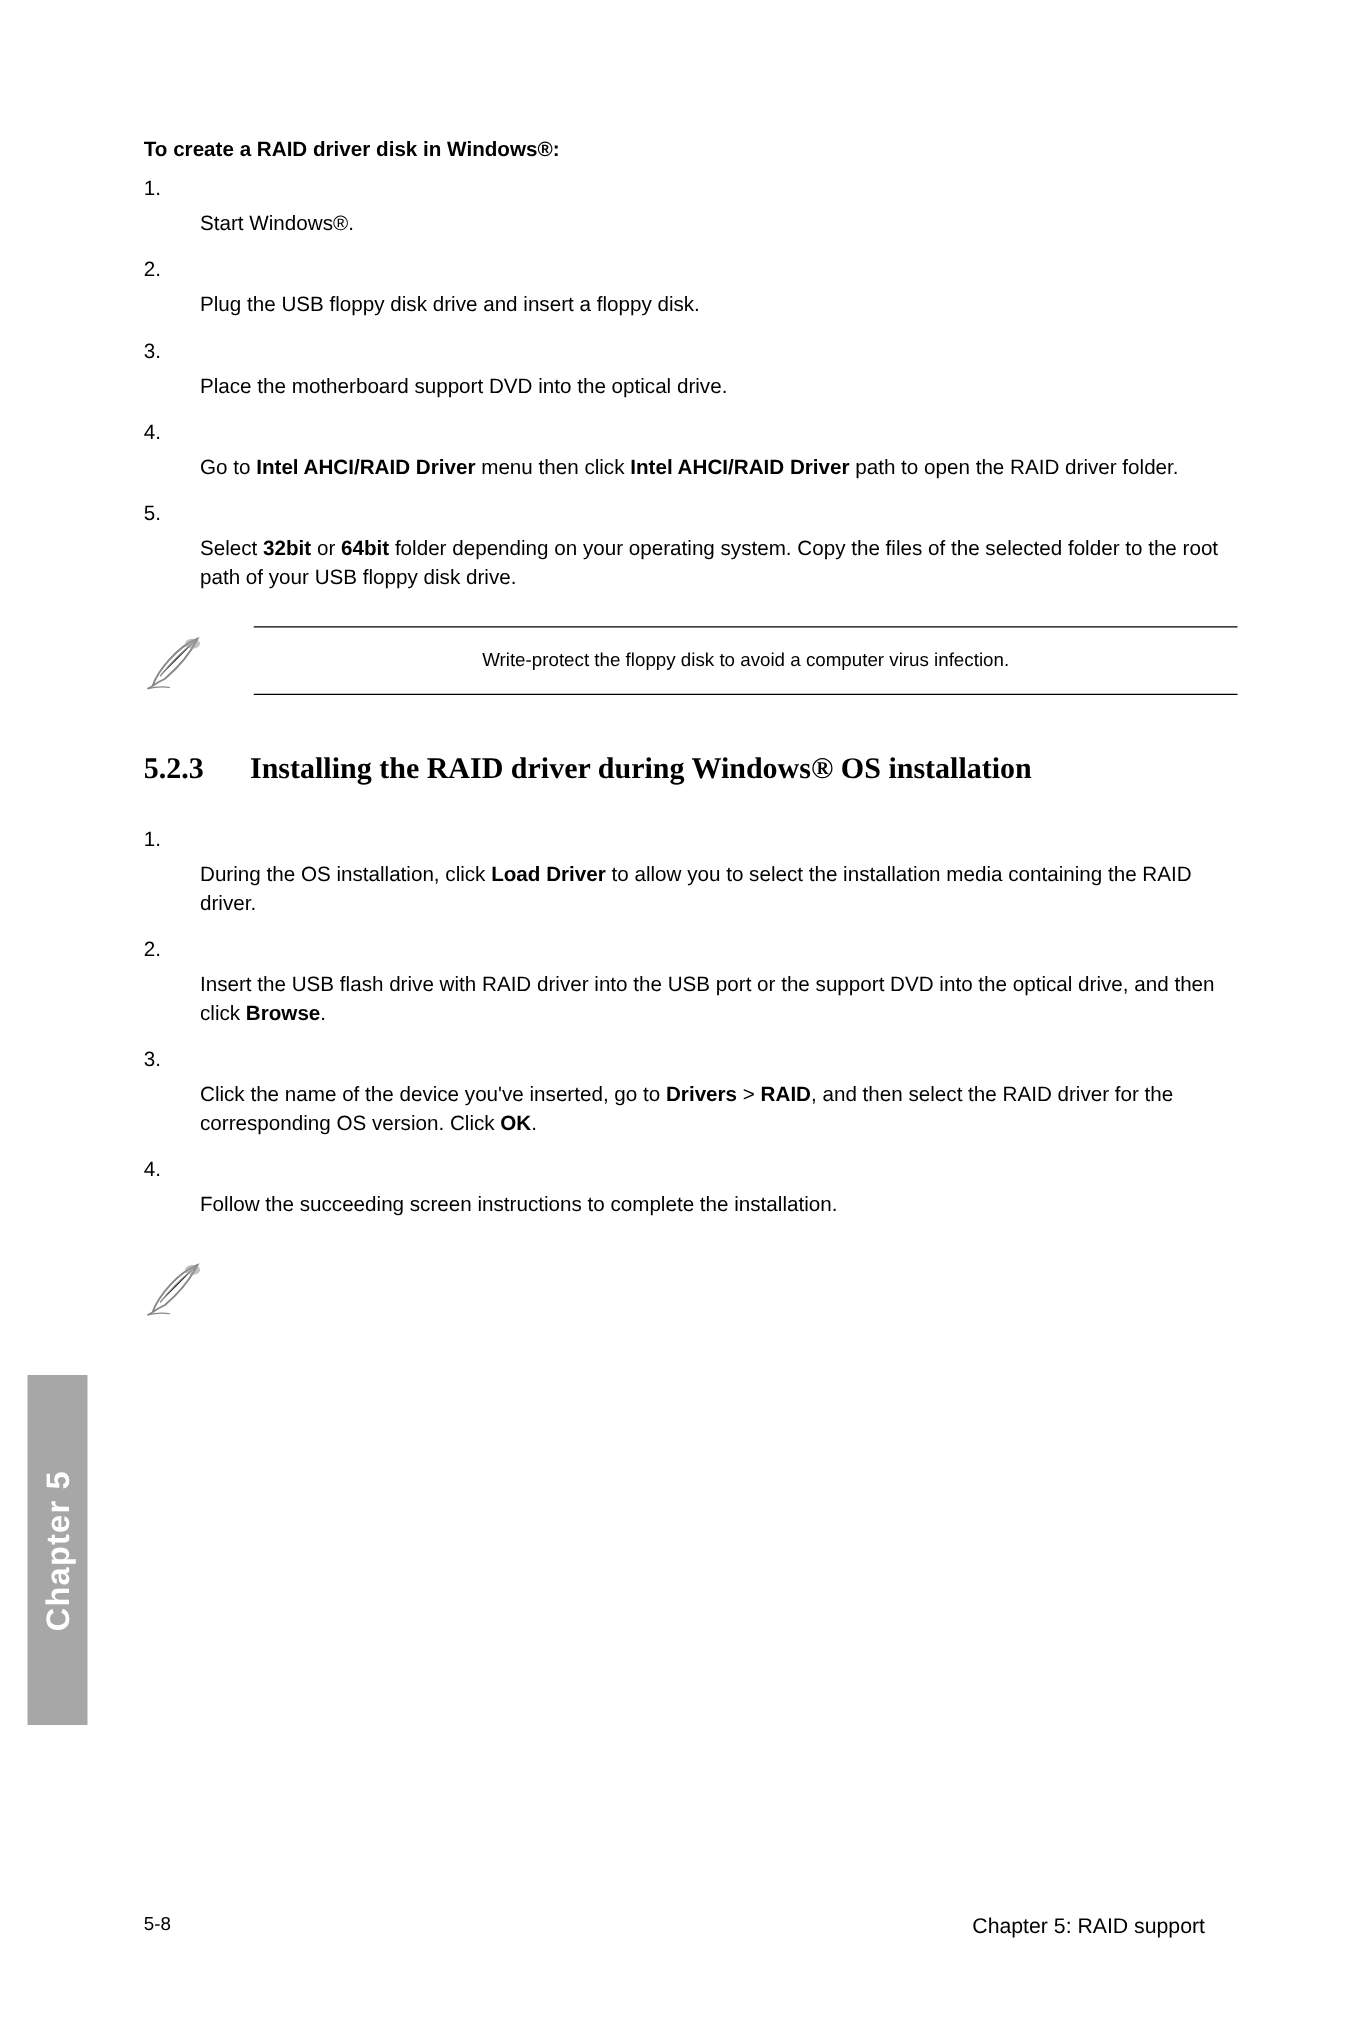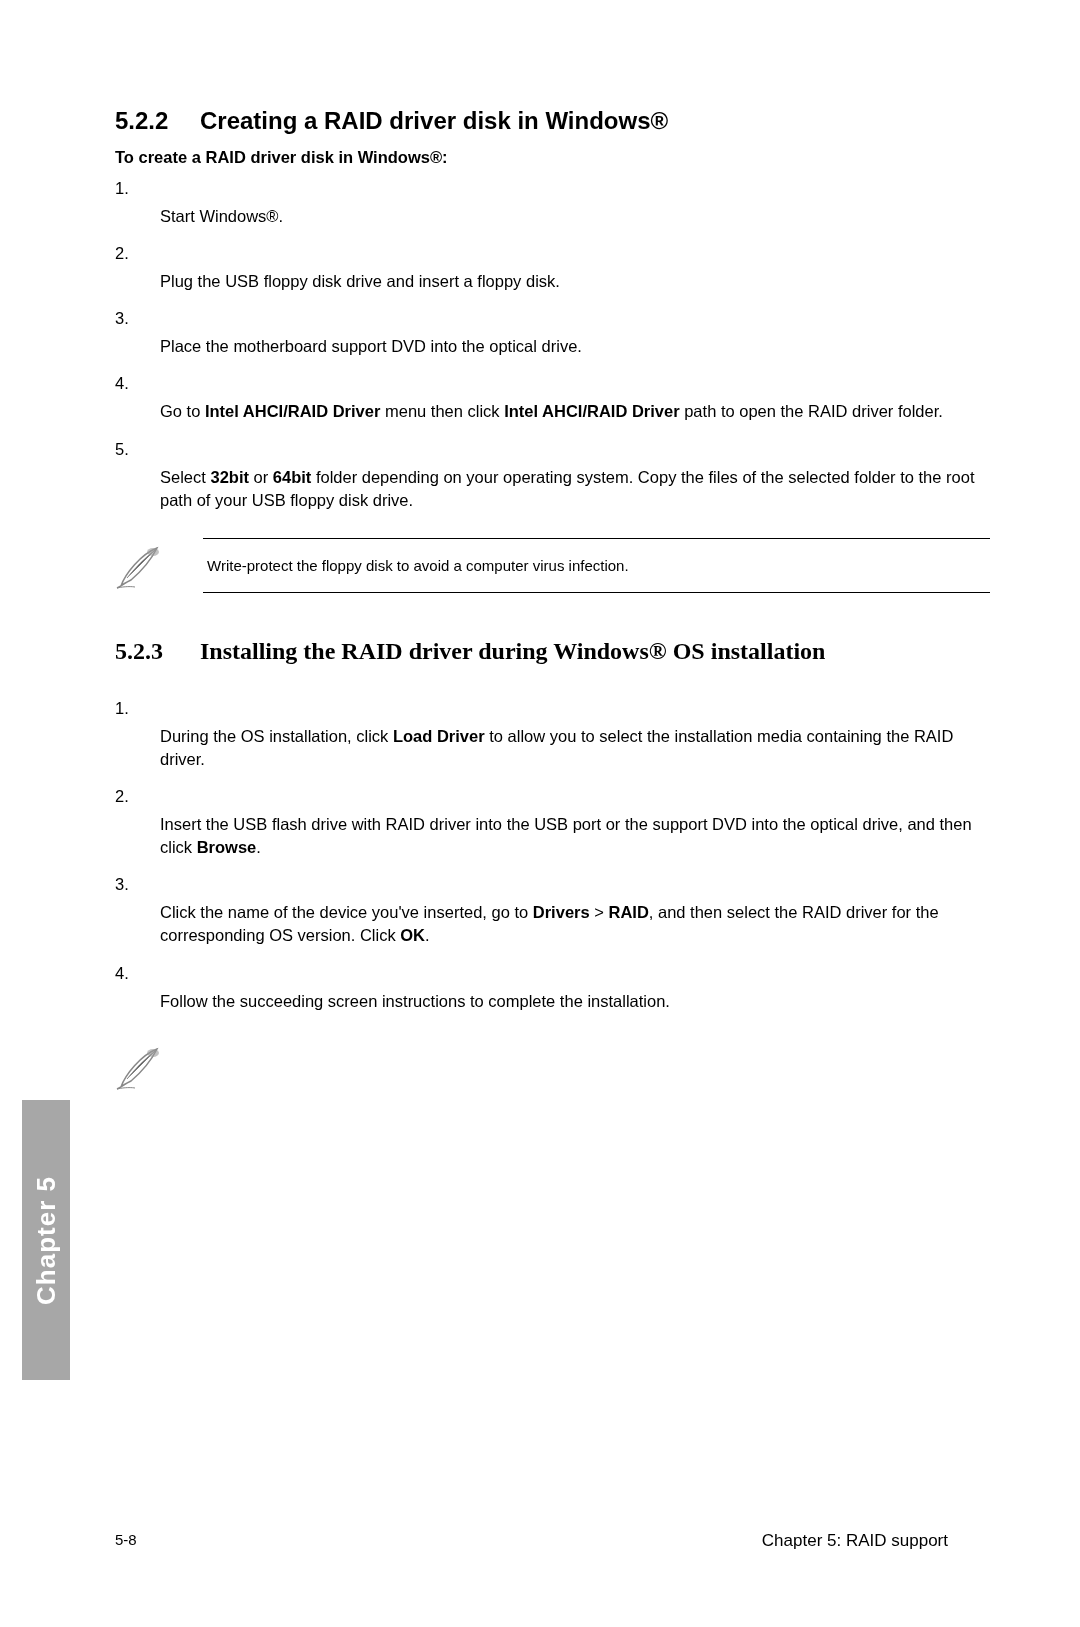--- a/index.html
+++ b/index.html
@@ -120,10 +120,6 @@
 
 <div class="page">
 
-  <div class="heading">
-    <span class="num">5.2.2</span>
-    <span class="title">Creating a RAID driver disk in Windows®</span>
-  </div>
 
   <div class="subheading">To create a RAID driver disk in Windows®:</div>
 

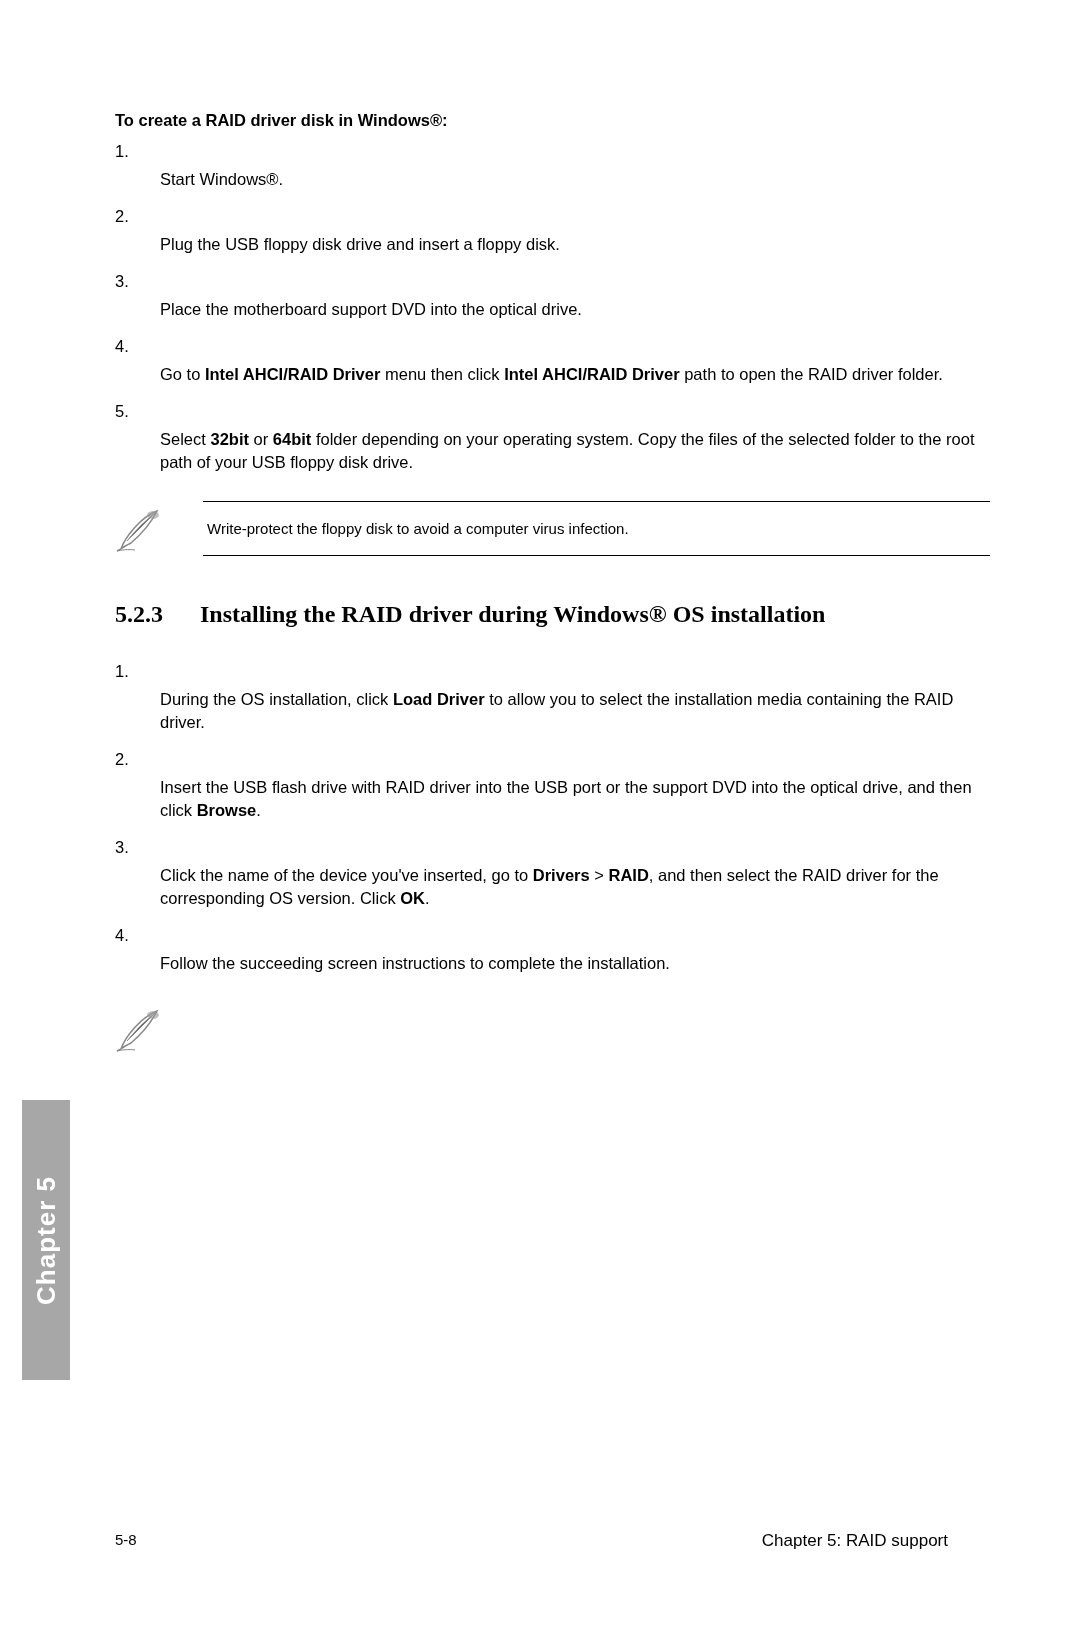--- a/index.html
+++ b/index.html
@@ -63,6 +63,7 @@
       align-items: flex-start;
       margin: 18px 0 40px 0;
       gap: 38px;
+      text-align: center;
     }
     .note-block .icon-wrap {
       width: 50px;

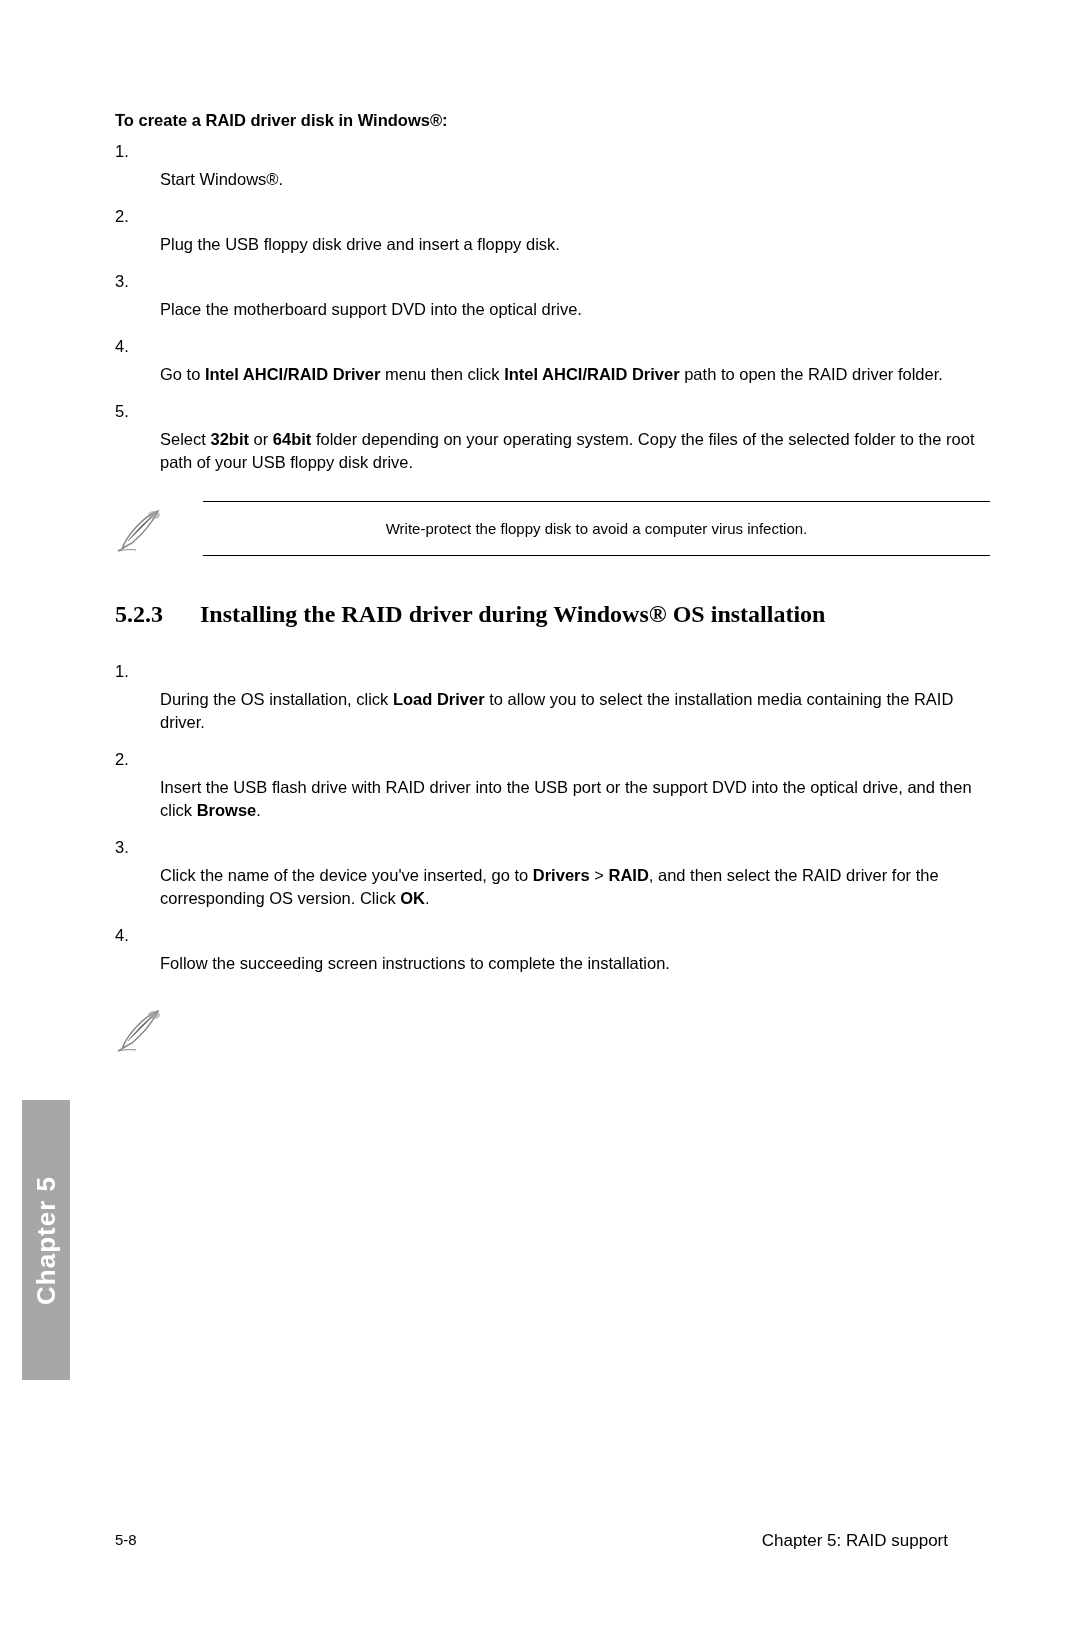--- a/index.html
+++ b/index.html
@@ -105,7 +105,7 @@
     .footer {
       position: absolute;
       left: 0;
-      right: 16px;
+      right: 0;
       bottom: 76px;
       display: flex;
       justify-content: space-between;

